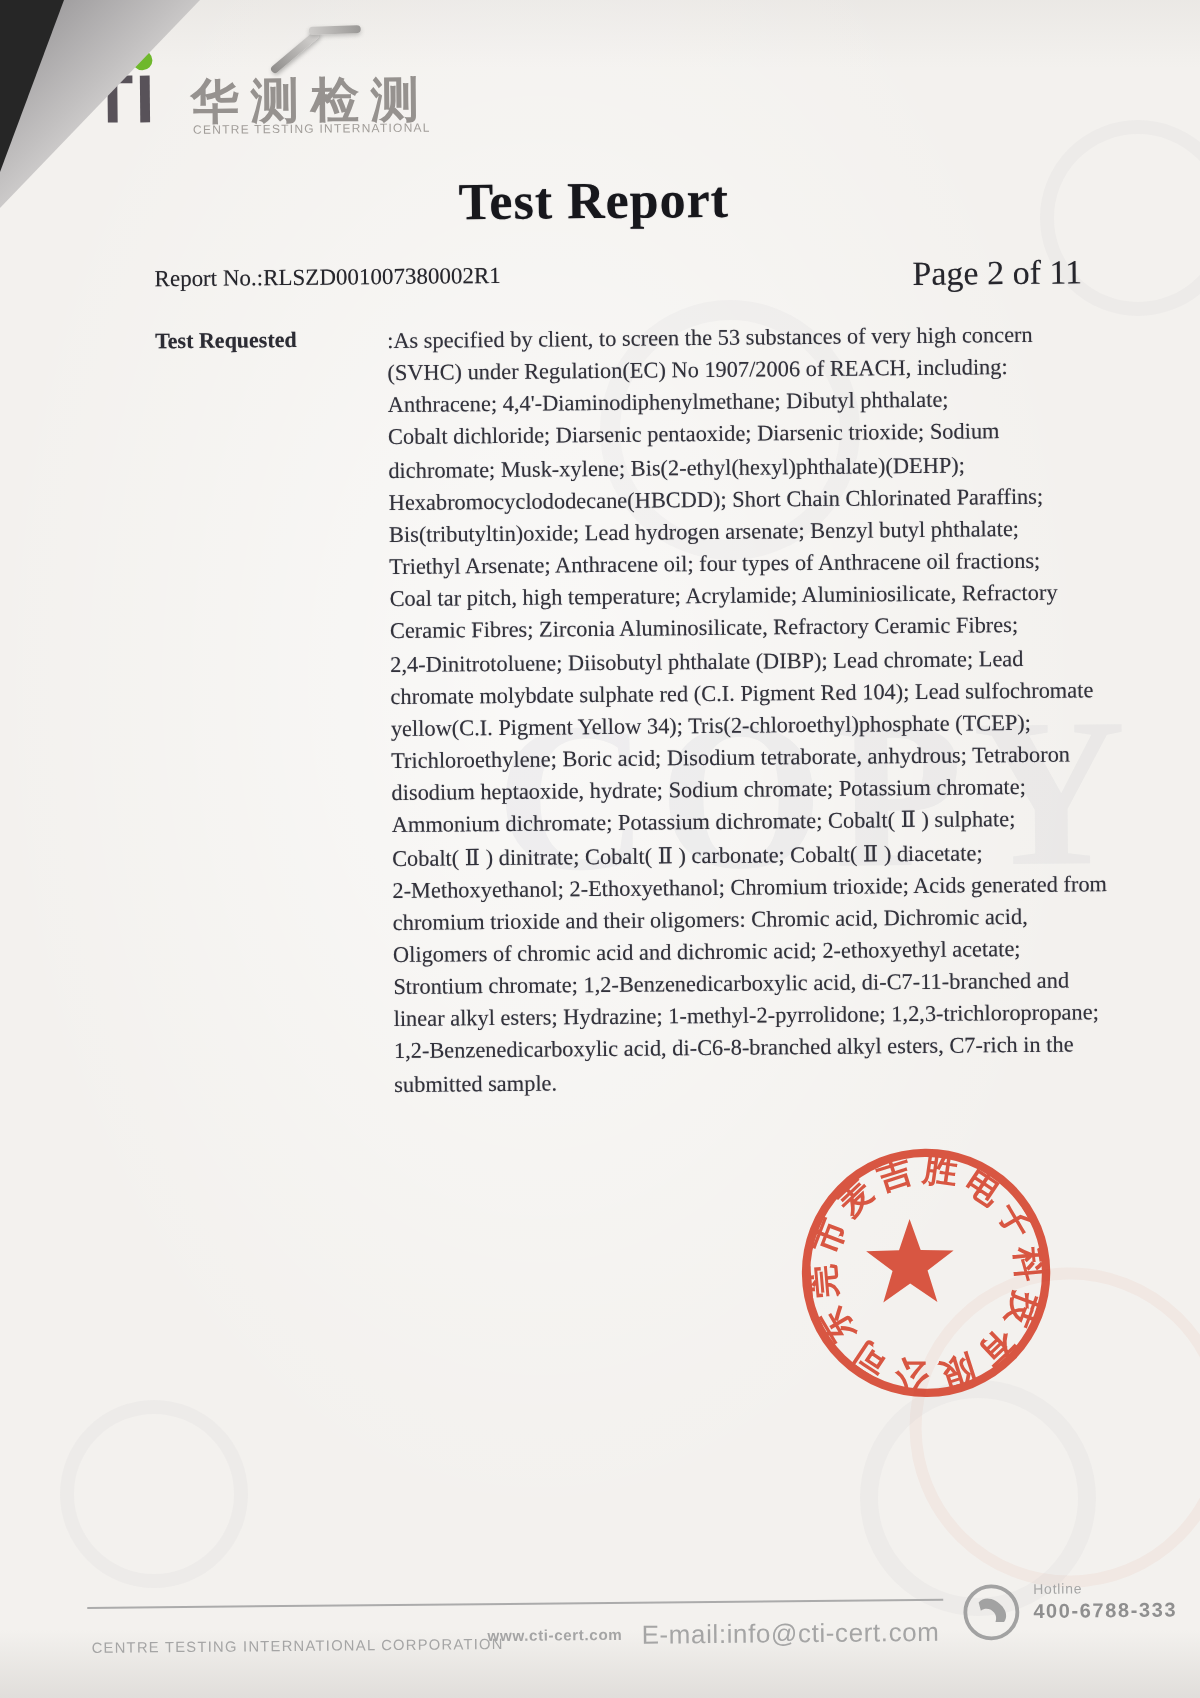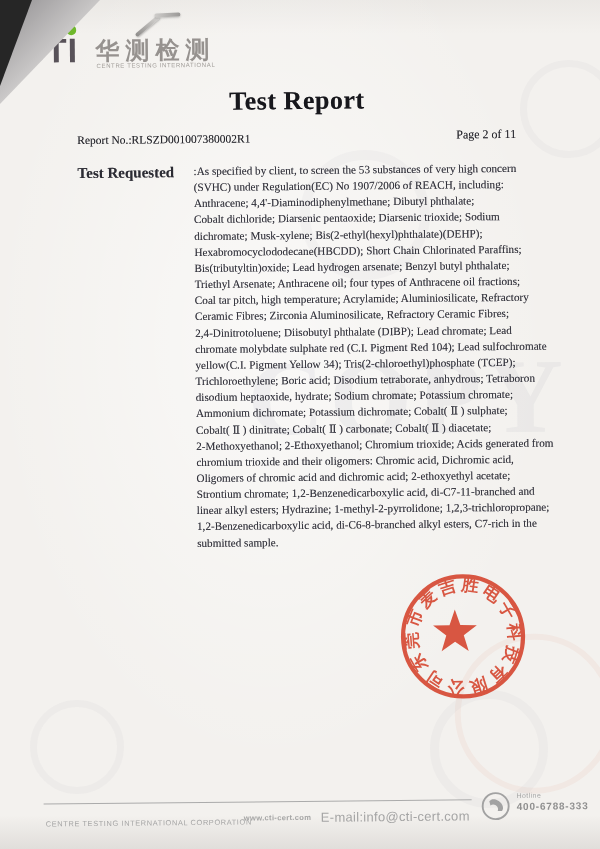--- a/index.html
+++ b/index.html
@@ -43,7 +43,7 @@
   .title{position:absolute;left:0;right:0;top:86px;text-align:center;font-size:26px;font-weight:bold;
     color:#17171c;letter-spacing:.5px;text-shadow:0 0 .5px rgba(20,20,30,.5);}
   .report-no{position:absolute;left:80px;top:132px;font-size:11.5px;color:#26262c;text-shadow:0 0 .4px rgba(20,20,30,.4);}
-  .page-no{position:absolute;left:459px;top:129px;font-size:12px;color:#26262c;text-shadow:0 0 .4px rgba(20,20,30,.4);text-align:center;}
+  .page-no{position:absolute;left:459px;top:129px;font-size:17px;color:#26262c;text-shadow:0 0 .4px rgba(20,20,30,.4);text-align:center;}
 
   .watermark{position:absolute;left:248px;top:338px;font-size:106px;font-weight:bold;letter-spacing:5px;
     color:#99a0ad;opacity:.10;font-family:"Liberation Serif",serif;}

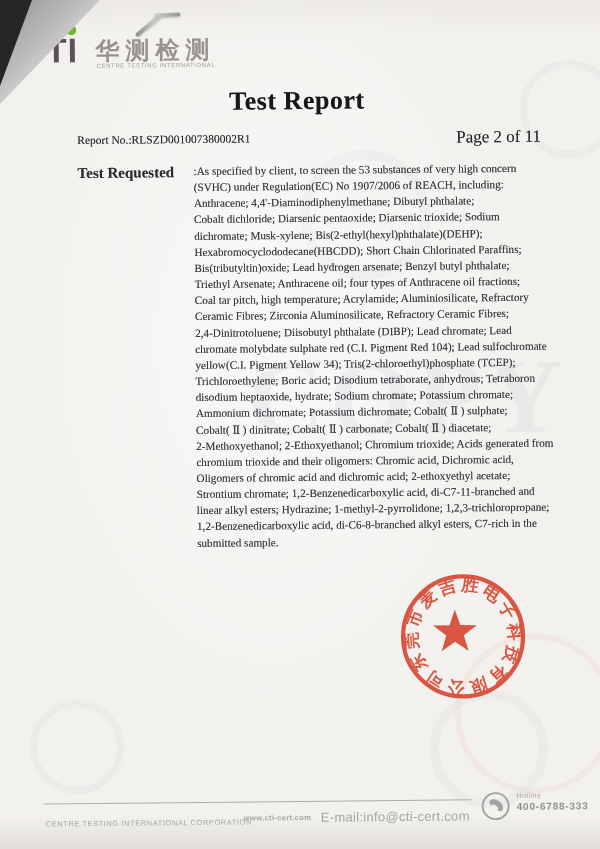--- a/index.html
+++ b/index.html
@@ -48,7 +48,7 @@
   .watermark{position:absolute;left:248px;top:338px;font-size:106px;font-weight:bold;letter-spacing:5px;
     color:#99a0ad;opacity:.10;font-family:"Liberation Serif",serif;}
 
-  .tr-label{position:absolute;left:80px;top:163px;font-size:15px;font-weight:bold;color:#2c2c34;
+  .tr-label{position:absolute;left:80px;top:163px;font-size:11px;font-weight:bold;color:#2c2c34;
     text-shadow:0 0 .4px rgba(20,20,30,.4);}
   .body-lines{position:absolute;left:196px;top:162px;width:345px;}
   .bline{font-size:11.2px;line-height:16.15px;color:#32323b;white-space:nowrap;

